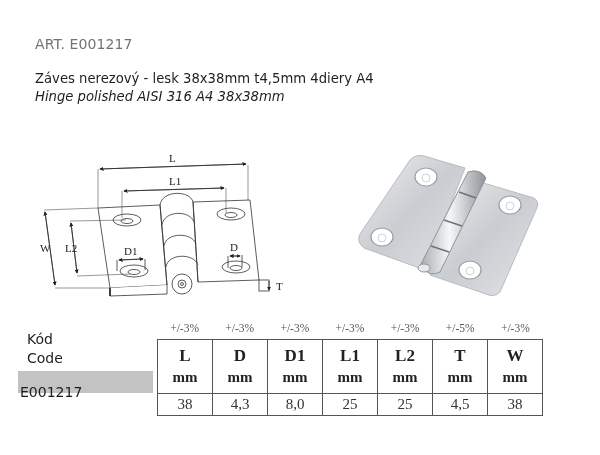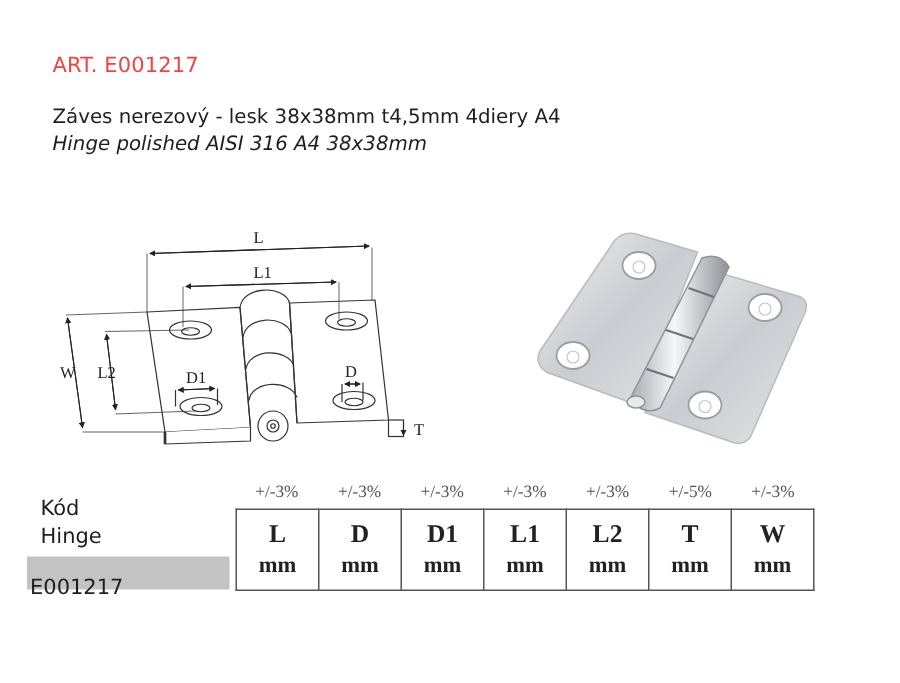--- a/index.html
+++ b/index.html
@@ -4,7 +4,7 @@
 <style>
   html, body { margin:0; padding:0; background:#ffffff; }
   body { width:600px; height:455px; position:relative; overflow:hidden; font-family:"DejaVu Sans","Liberation Sans",sans-serif; color:#222; }
-  .art { position:absolute; left:35px; top:36px; font-size:14px; letter-spacing:0.1px; color:#ef4444; }
+  .art { position:absolute; left:35px; top:36px; font-size:14px; letter-spacing:0.1px; color:#737373; }
   .desc { position:absolute; left:35px; font-size:13.2px; color:#1e1e1e; white-space:nowrap; }
   .desc1 { top:71px; }
   .desc2 { top:89px;font-style:italic; }

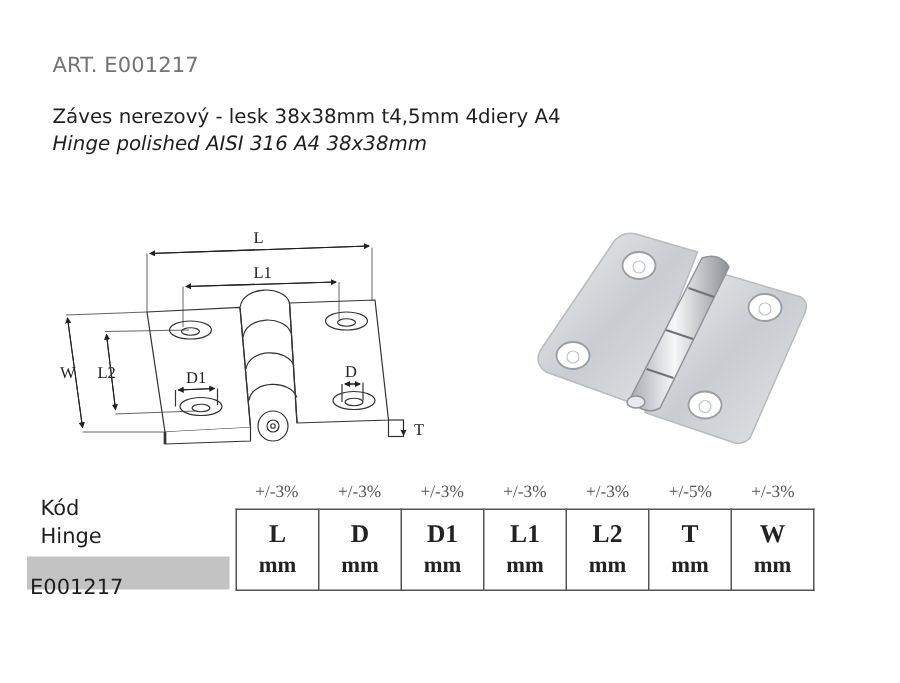--- a/index.html
+++ b/index.html
@@ -143,7 +143,7 @@
 
 <div class="kod">
   <div>Kód</div>
-  <div>Hinge</div>
+  <div>Code</div>
 </div>
 <div class="graybar"></div>
 <div class="code-val">E001217</div>

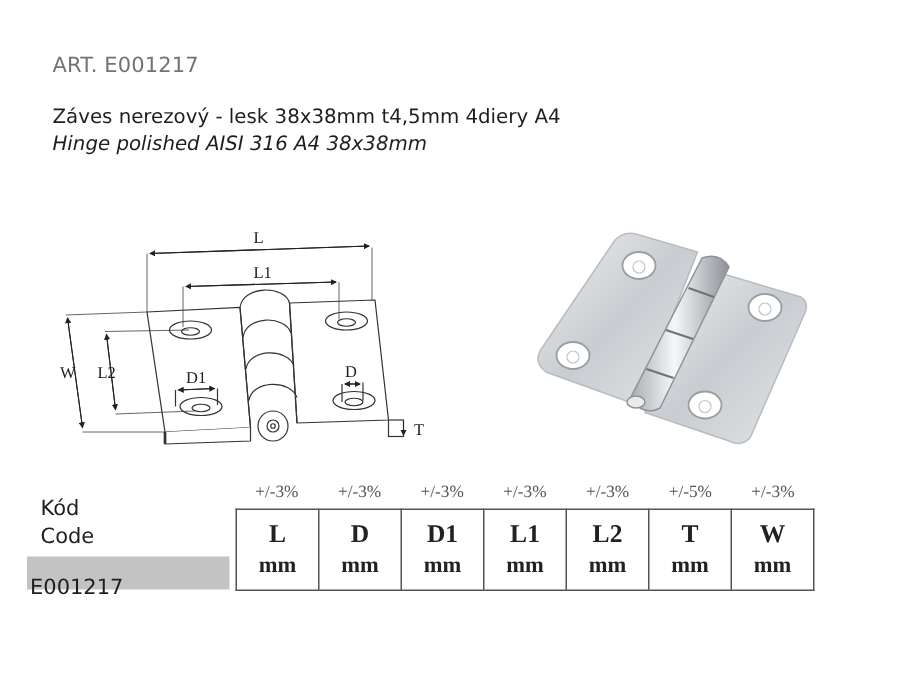--- a/index.html
+++ b/index.html
@@ -190,6 +190,15 @@
           <span class="unit">mm</span>
         </th>
   </tr>
+  <tr>
+    <td>38</td>
+    <td>4,3</td>
+    <td>8,0</td>
+    <td>25</td>
+    <td>25</td>
+    <td>4,5</td>
+    <td>38</td>
+  </tr>
 </tbody>
   </table>
 

